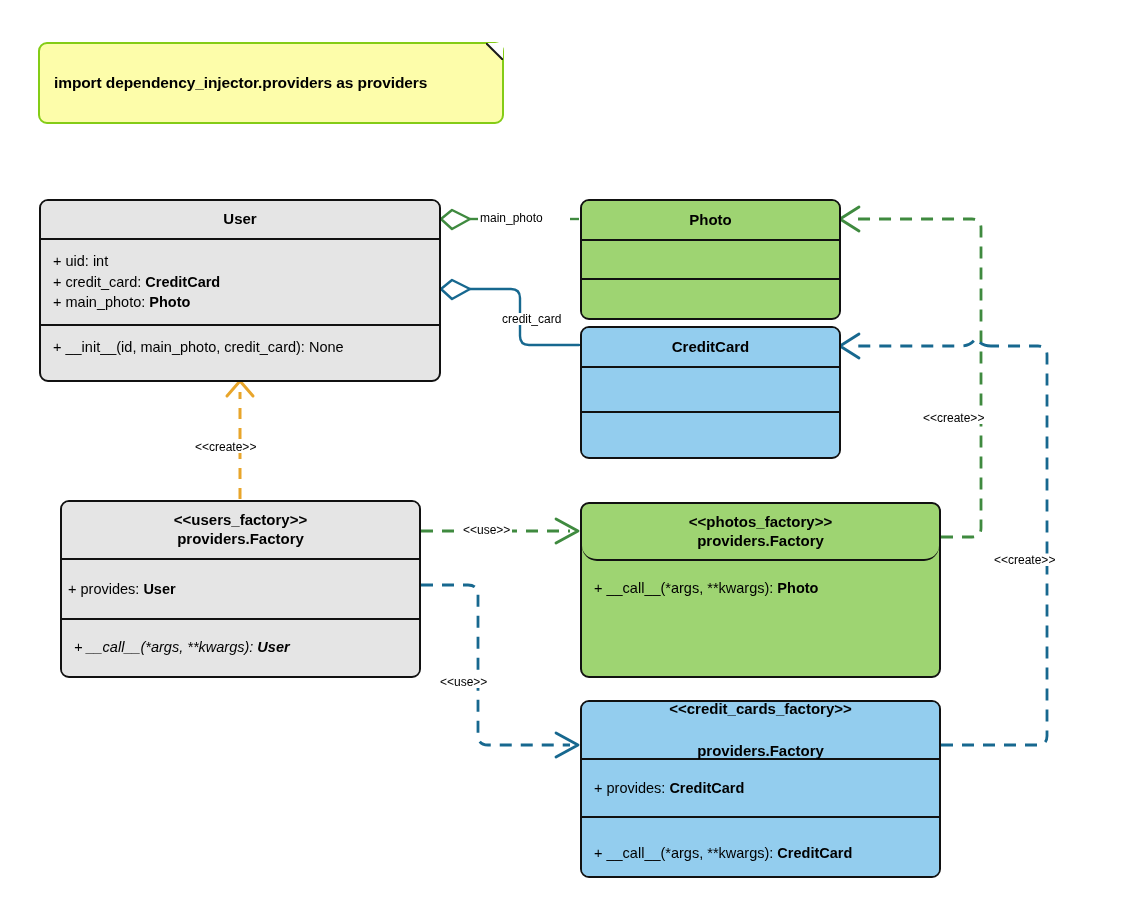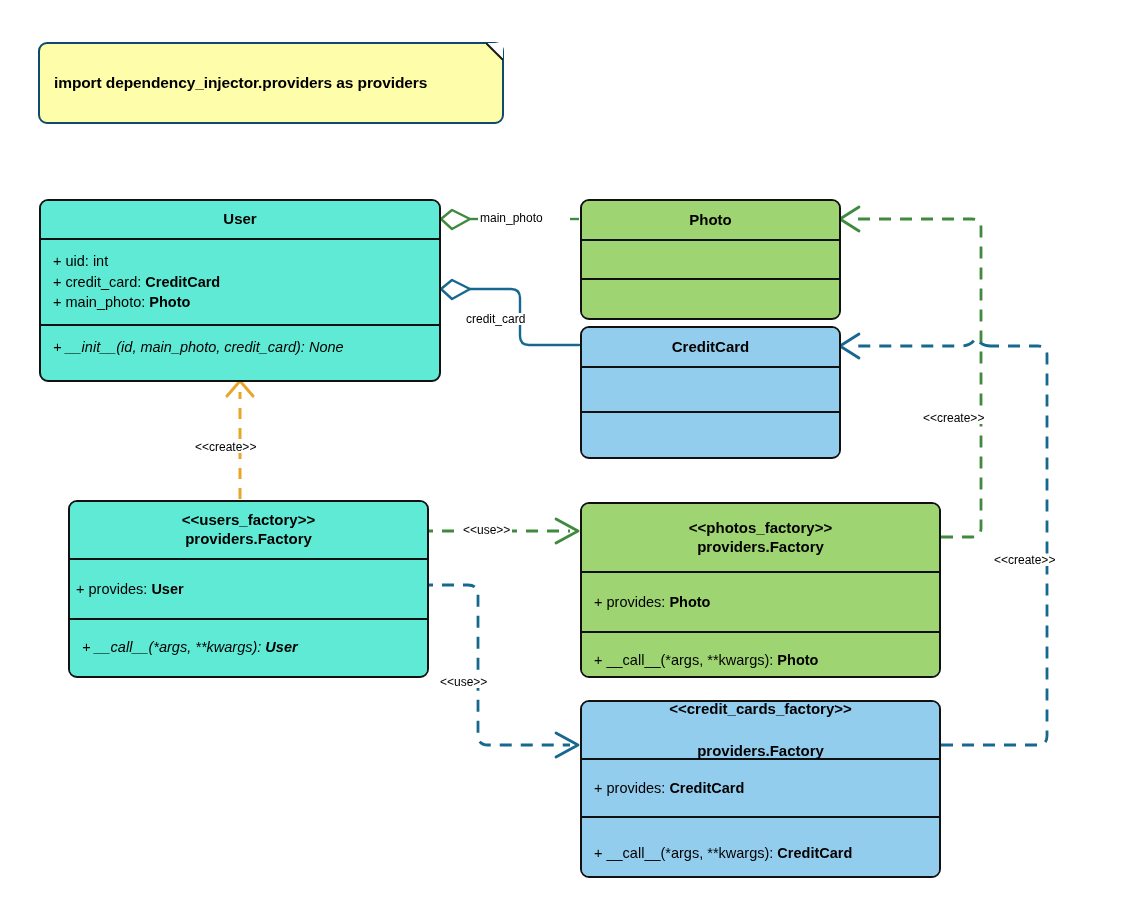--- a/index.html
+++ b/index.html
@@ -31,7 +31,7 @@
     position: absolute;
     box-sizing: border-box;
     background: #fdfdaa;
-    border: 2px solid #0c4a6e;
+    border: 2px solid #84cc16;
     border-radius: 9px;
     display: flex;
     align-items: center;

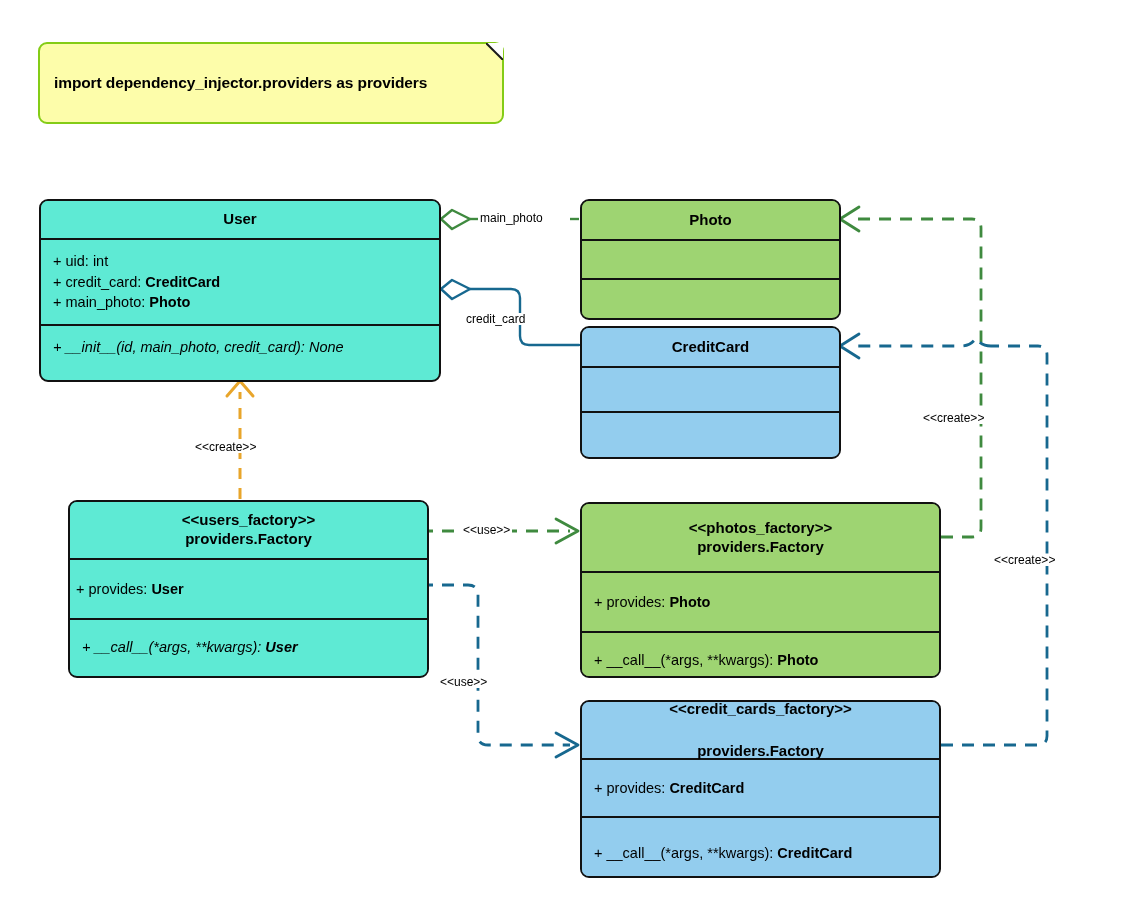--- a/index.html
+++ b/index.html
@@ -88,7 +88,7 @@
   .cls-sec .row { white-space: nowrap; }
   .cls-sec b { font-weight: bold; }
 
-  .sw-yellow  { background: #5eead4; }
+  .sw-yellow  { background: #e5e5e5; }
   .sw-green   { background: #9ed472; }
   .sw-blue    { background: #93cdee; }
 

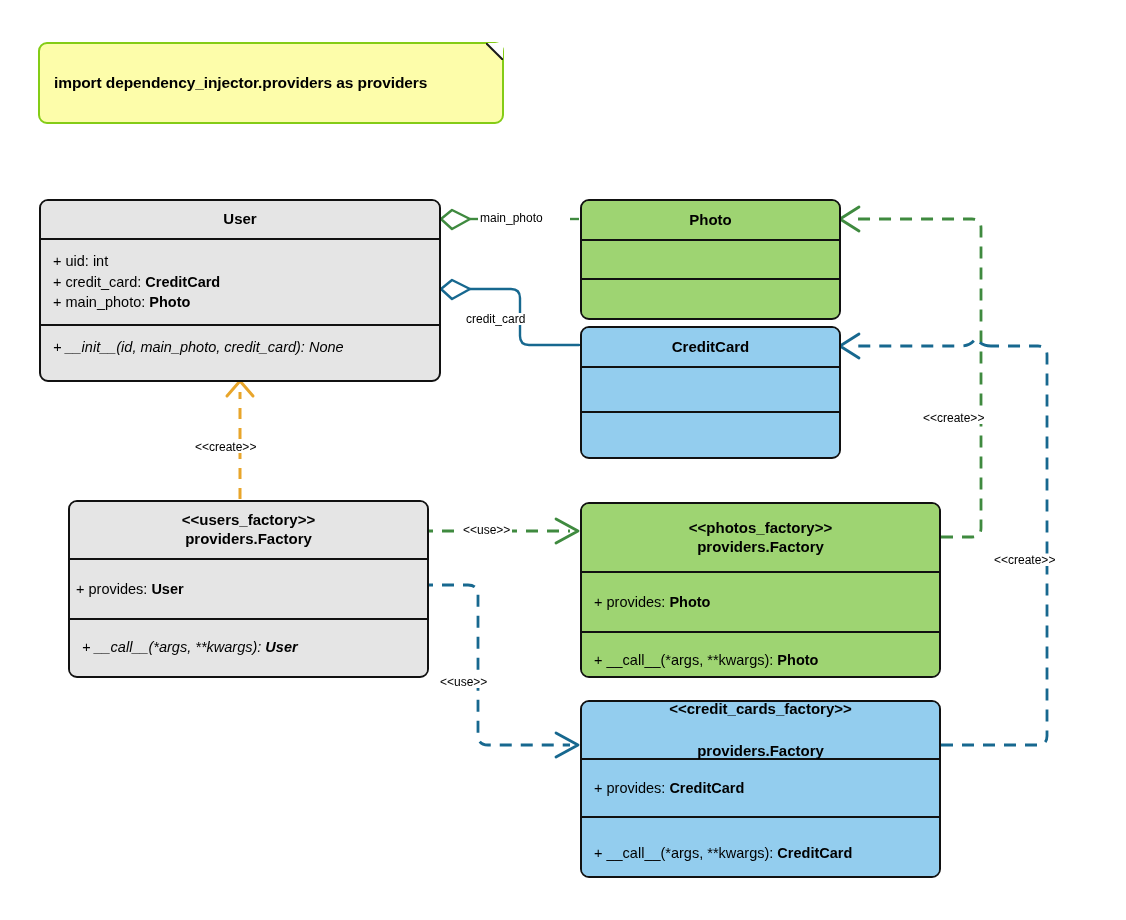--- a/index.html
+++ b/index.html
@@ -250,7 +250,7 @@
     <span>main_photo</span>
   </div>
 
-  <div class="elabel" style="left:464px; top:313px;">
+  <div class="elabel" style="left:500px; top:313px;">
     <span>credit_card</span>
   </div>
 

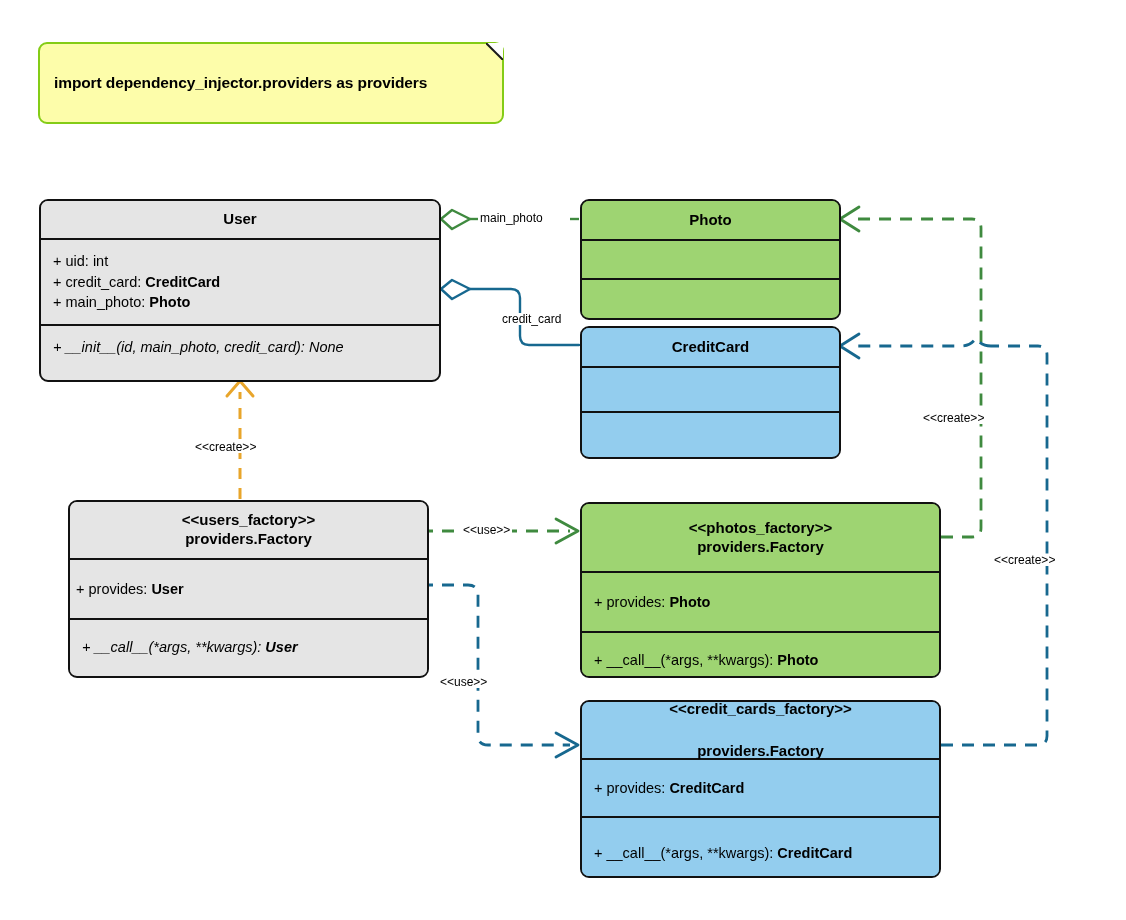--- a/index.html
+++ b/index.html
@@ -172,7 +172,7 @@
         <span>+ main_photo: </span><b>Photo</b>
       </div>
     </div>
-    <div class="cls-sec sw-yellow" style="height:42px;font-style:italic;">
+    <div class="cls-sec sw-yellow" style="height:42px;">
       <div class="row">
         <span>+ __init__(id, main_photo, credit_card): None</span>
       </div>

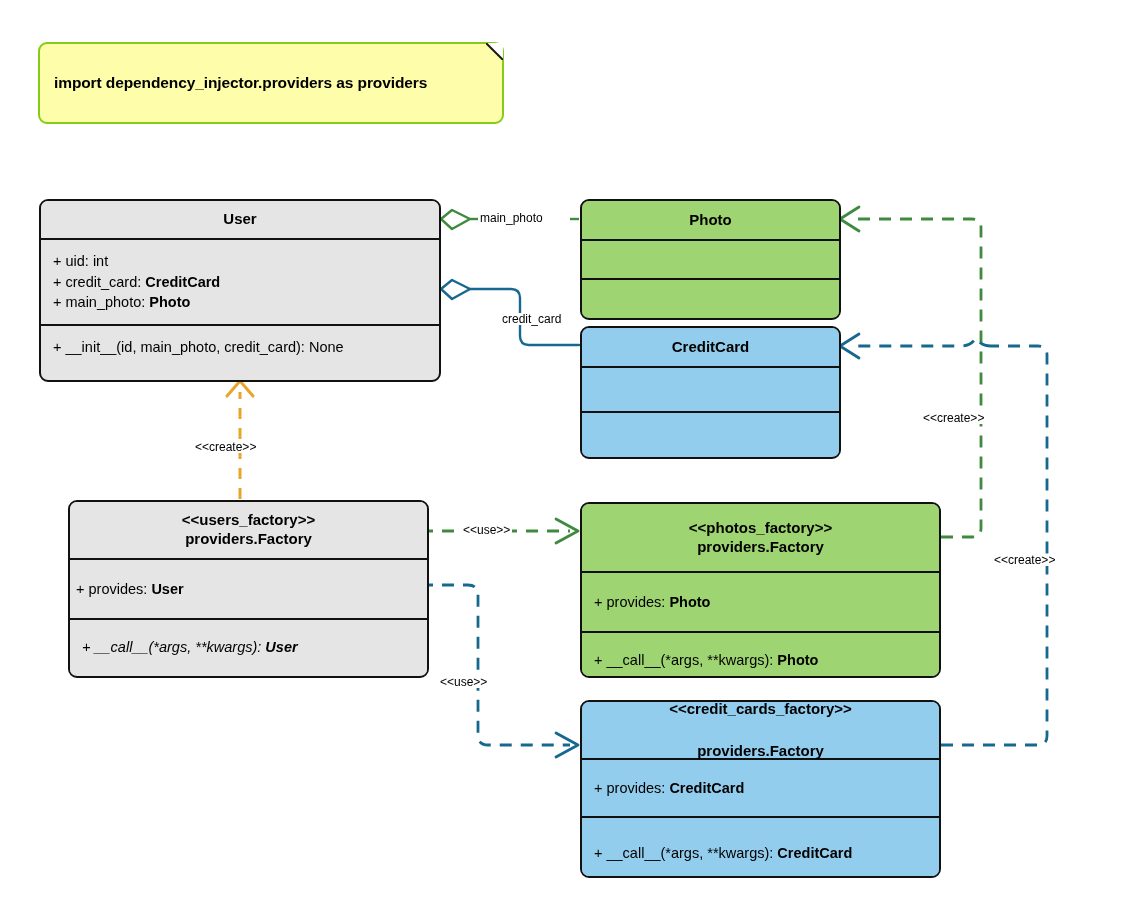--- a/index.html
+++ b/index.html
@@ -195,7 +195,7 @@
     <div class="cls-sec sw-blue" style="height:43px;"></div>
   </div>
 
-  <div class="cls sw-yellow" style="left:68px; top:500px; width:361px; height:178px;">
+  <div class="cls sw-yellow" style="left:60px; top:500px; width:361px; height:178px;">
     <div class="cls-head sw-yellow" style="height:58px;">
       <span>&lt;&lt;users_factory&gt;&gt;</span>
       <span>providers.Factory</span>

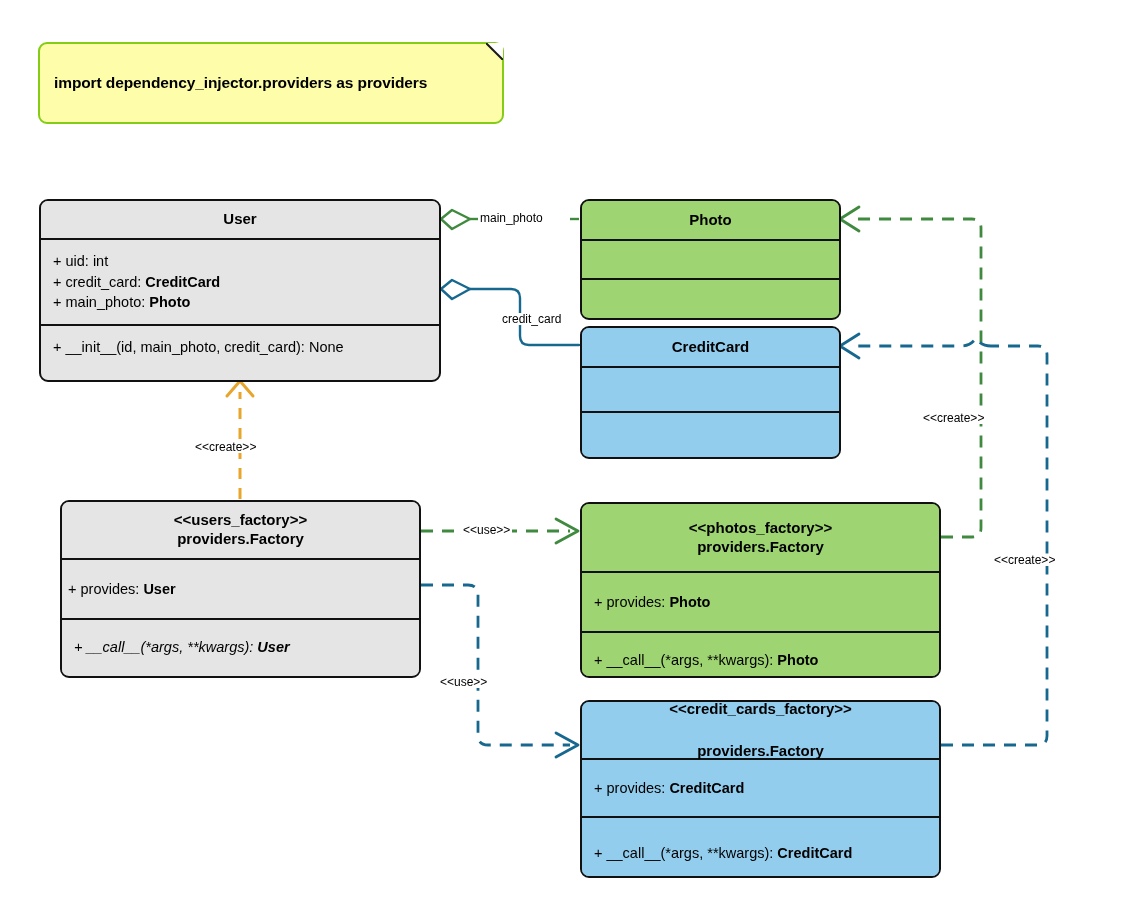--- a/index.html
+++ b/index.html
@@ -213,7 +213,7 @@
   </div>
 
   <div class="cls sw-green" style="left:580px; top:502px; width:361px; height:176px;">
-    <div class="cls-head sw-green" style="height:69px;">
+    <div class="cls-head sw-green" style="height:57px;border-radius:15px;">
       <span>&lt;&lt;photos_factory&gt;&gt;</span>
       <span>providers.Factory</span>
     </div>

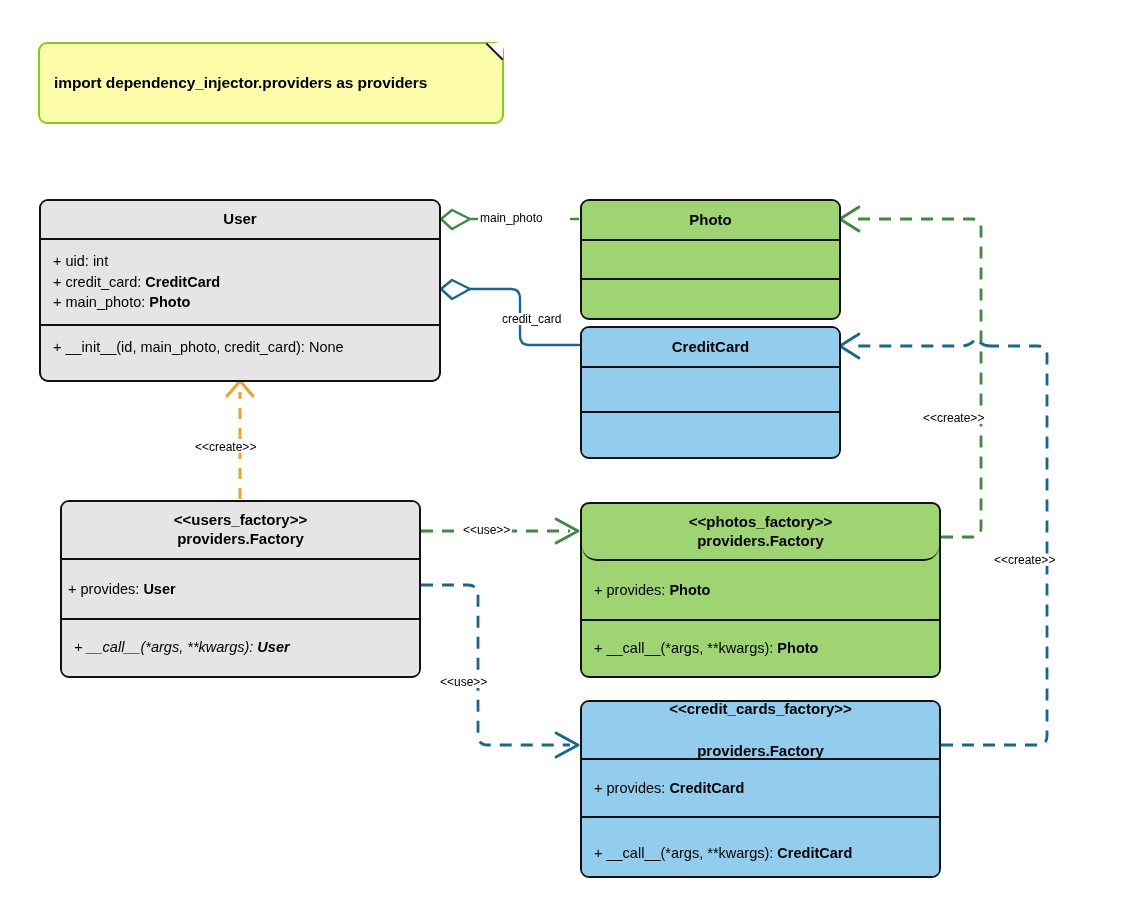--- a/index.html
+++ b/index.html
@@ -217,11 +217,6 @@
       <span>&lt;&lt;photos_factory&gt;&gt;</span>
       <span>providers.Factory</span>
     </div>
-    <div class="cls-sec sw-green divider" style="height:60px;">
-      <div class="row">
-        <span>+ provides: </span><b>Photo</b>
-      </div>
-    </div>
     <div class="cls-sec sw-green" style="height:54px;">
       <div class="row">
         <span>+ __call__(*args, **kwargs): </span><b>Photo</b>

